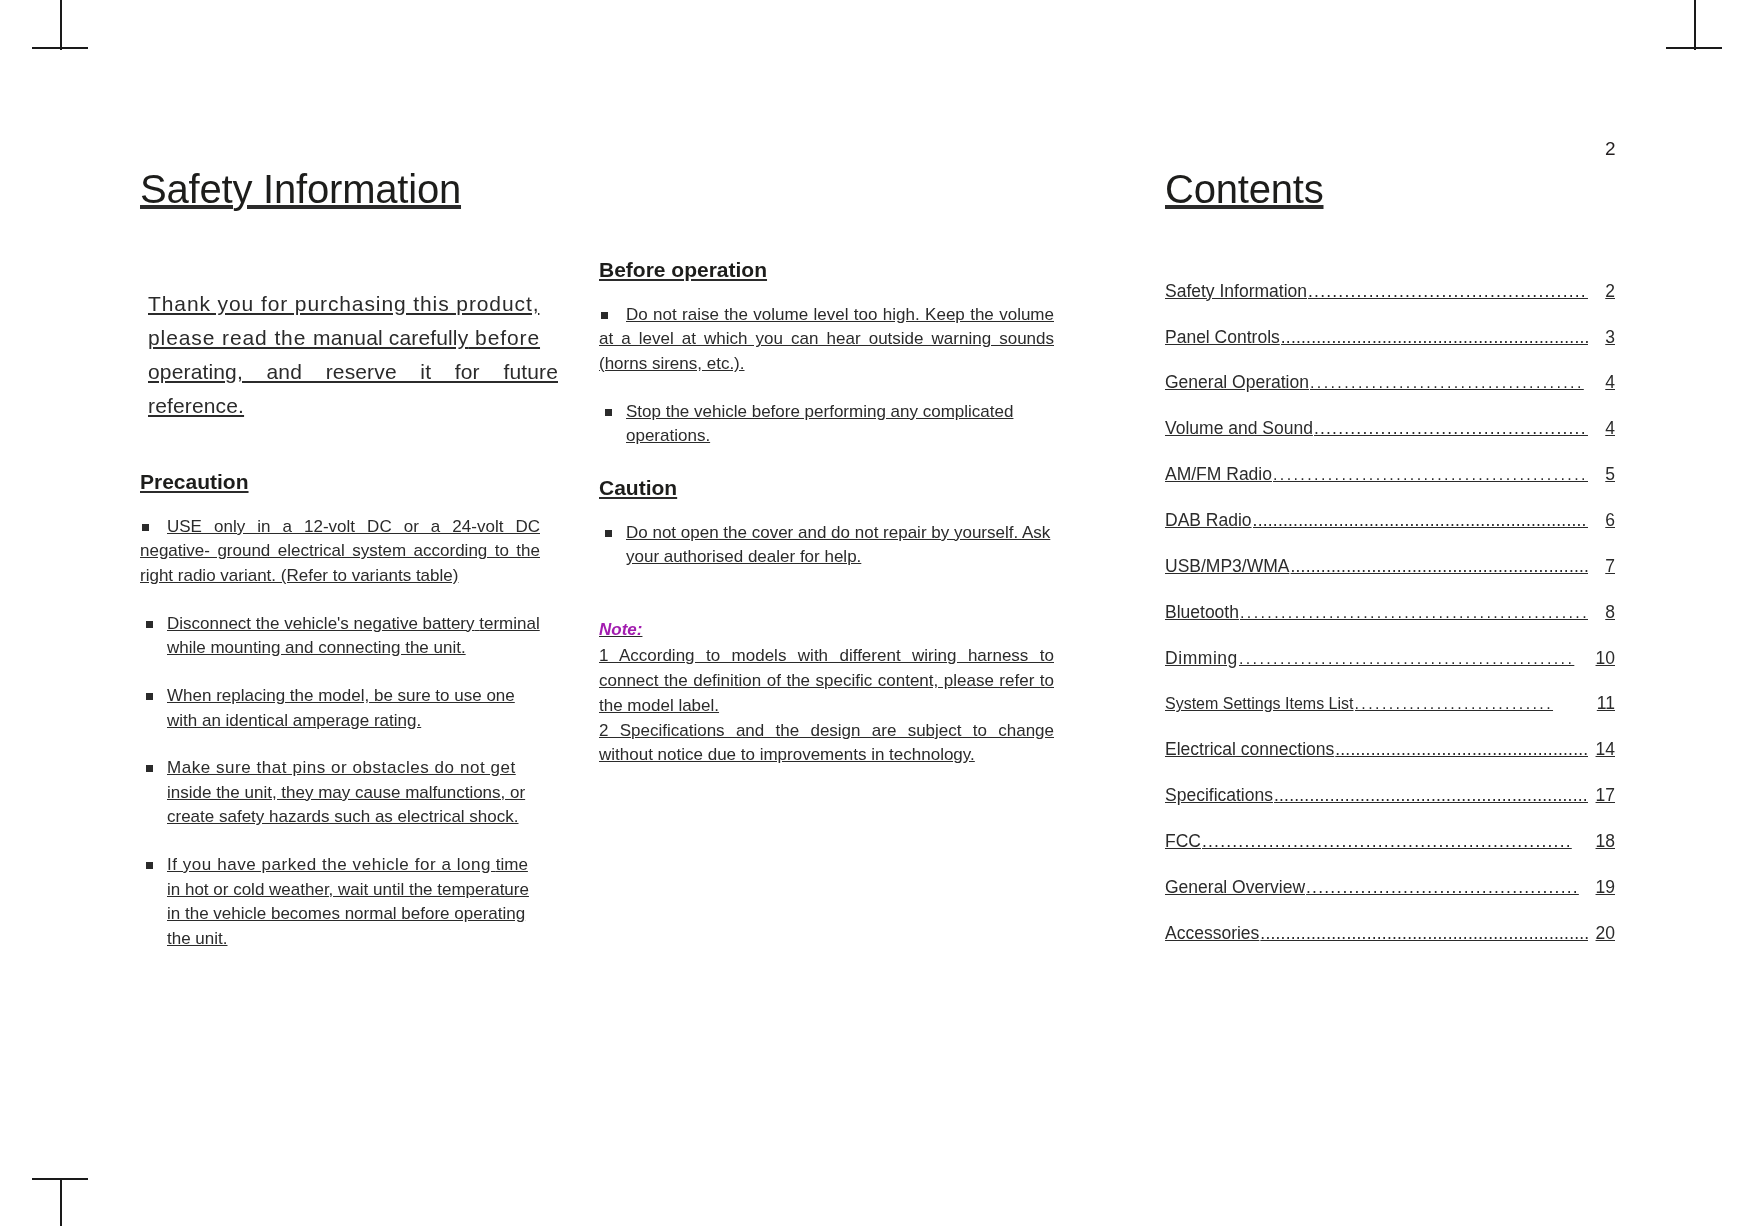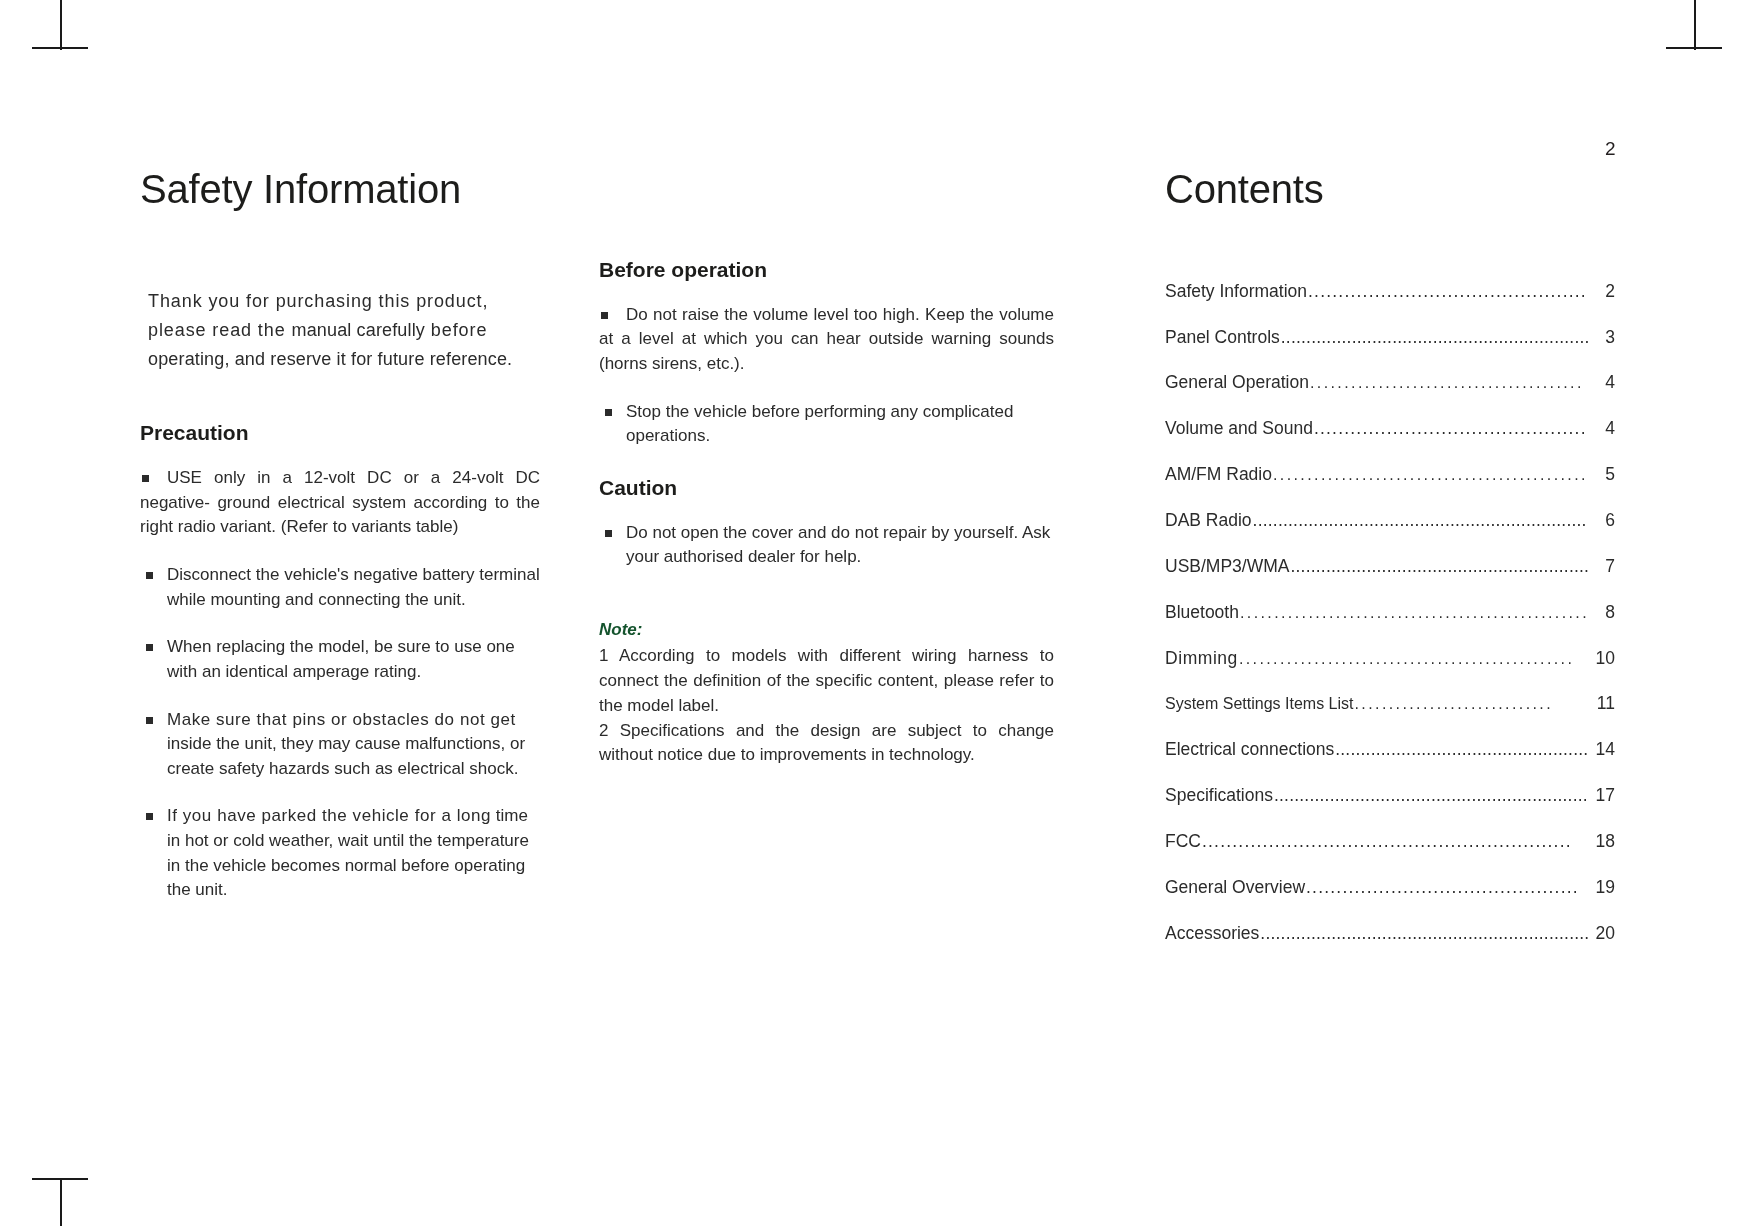--- a/index.html
+++ b/index.html
@@ -57,6 +57,7 @@
     font-size: 17px;
     line-height: 1.42;
     color: #2b2b2b;
+    text-decoration: underline;
   }
   #col-left   { left: 140px;  top: 142px; width: 400px; }
   #col-mid    { left: 599px;  top: 255px; width: 455px; }

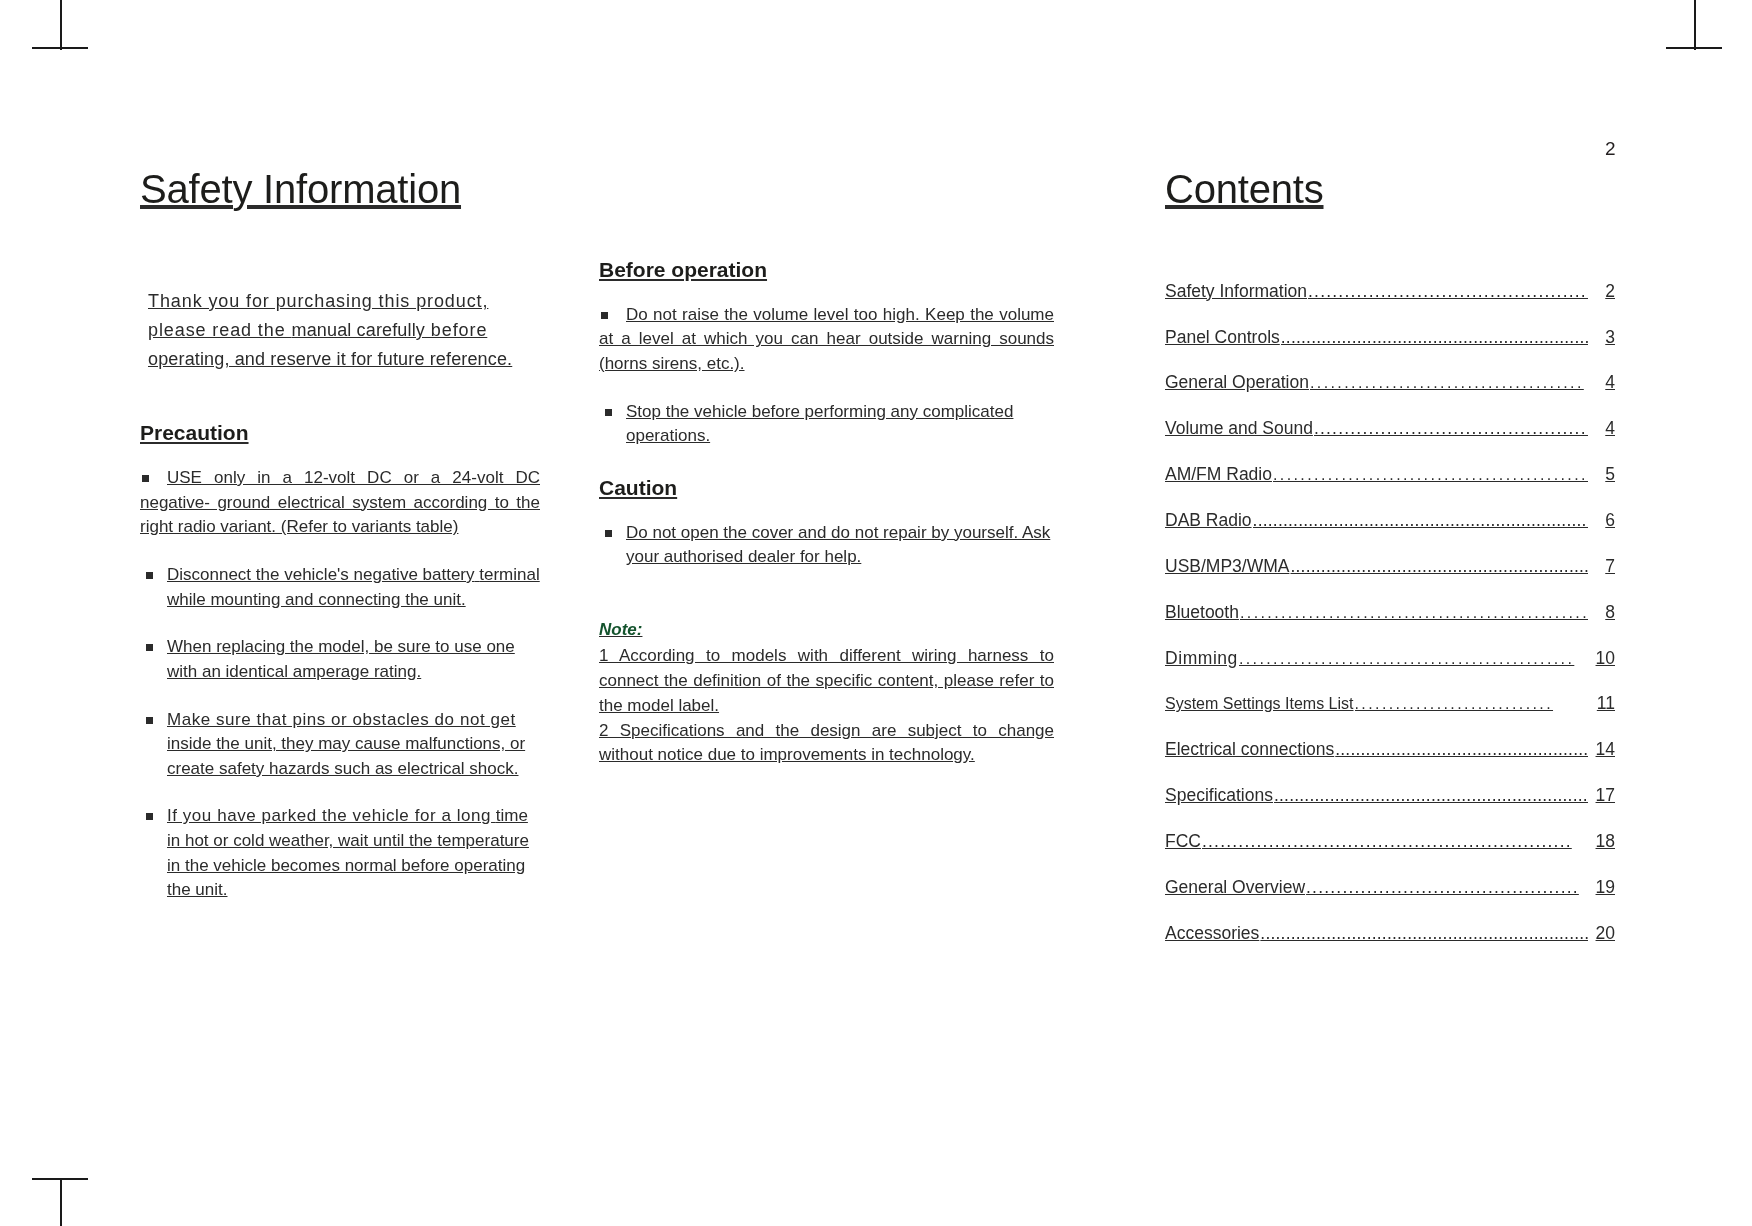--- a/index.html
+++ b/index.html
@@ -66,7 +66,7 @@
   .intro {
     margin: 78px 0 0 8px;
     width: 410px;
-    font-size: 18px;
+    font-size: 21px;
     line-height: 1.62;
     text-align: justify;
     letter-spacing: 0.35px;

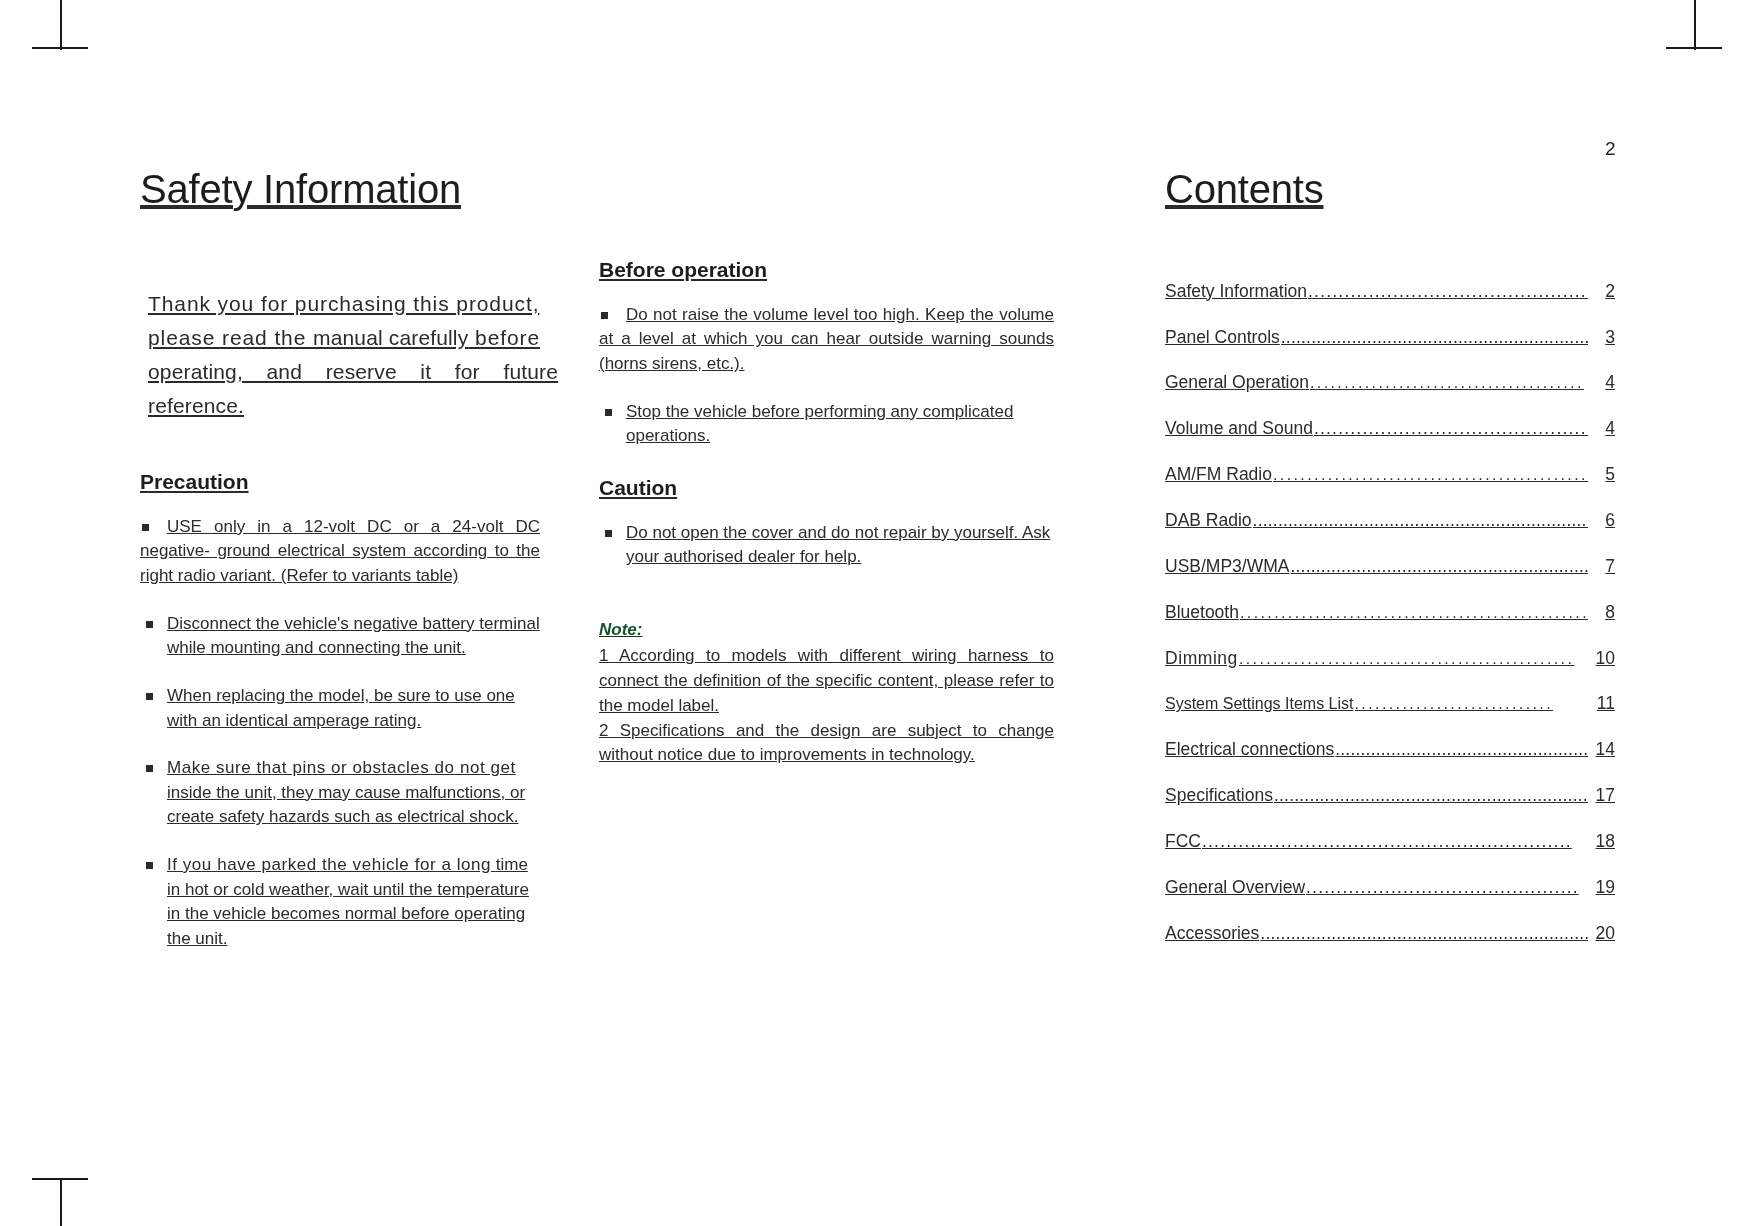--- a/index.html
+++ b/index.html
@@ -112,7 +112,7 @@
     font-weight: bold;
     font-style: italic;
     font-size: 17px;
-    color: #14532d;
+    color: #a21caf;
     margin: 0 0 2px 0;
   }
   .note-body p {

